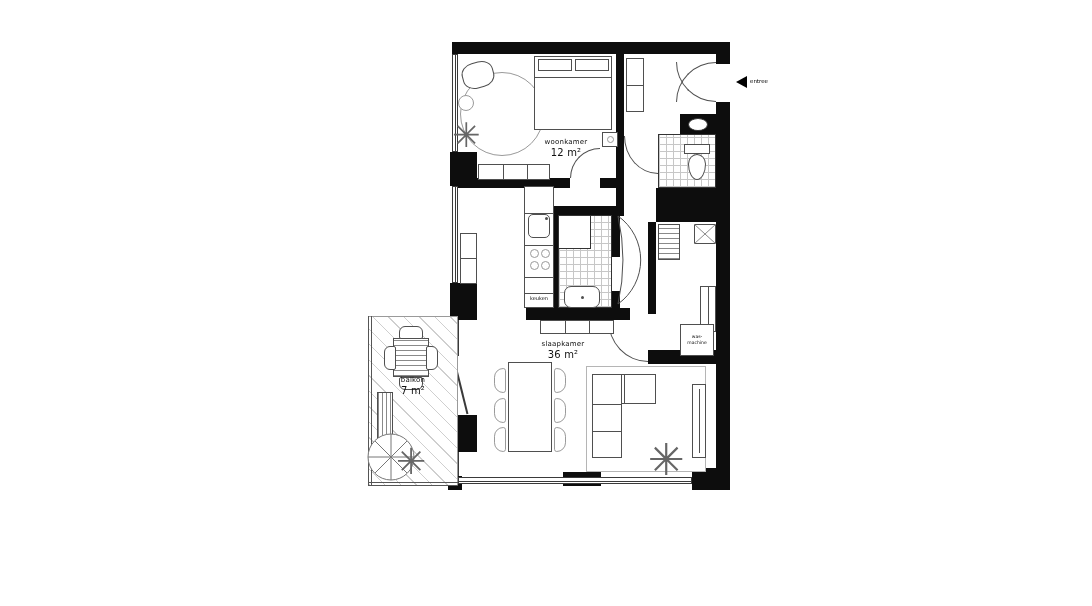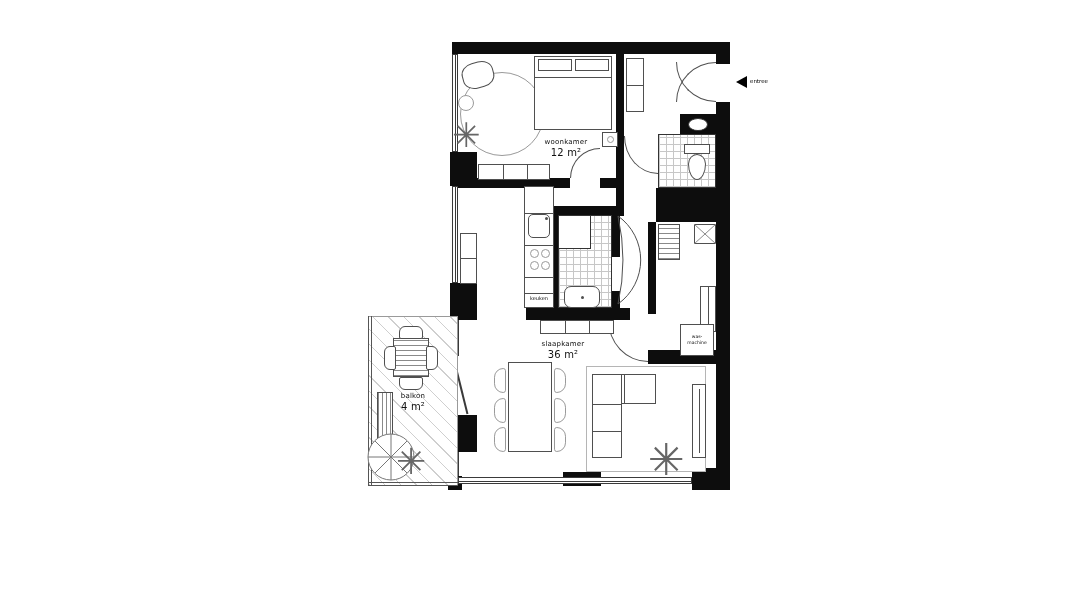--- a/index.html
+++ b/index.html
@@ -210,7 +210,7 @@
     </g>
   </svg>
   <span class="plant" style="left:396px;top:444px;font-size:36px">✳</span>
-  <div class="rlabel" style="left:373px;top:392px;width:80px">
+  <div class="rlabel" style="left:373px;top:376px;width:80px">
     <div>balkon</div>
     <div class="area">4 m²</div>
   </div>

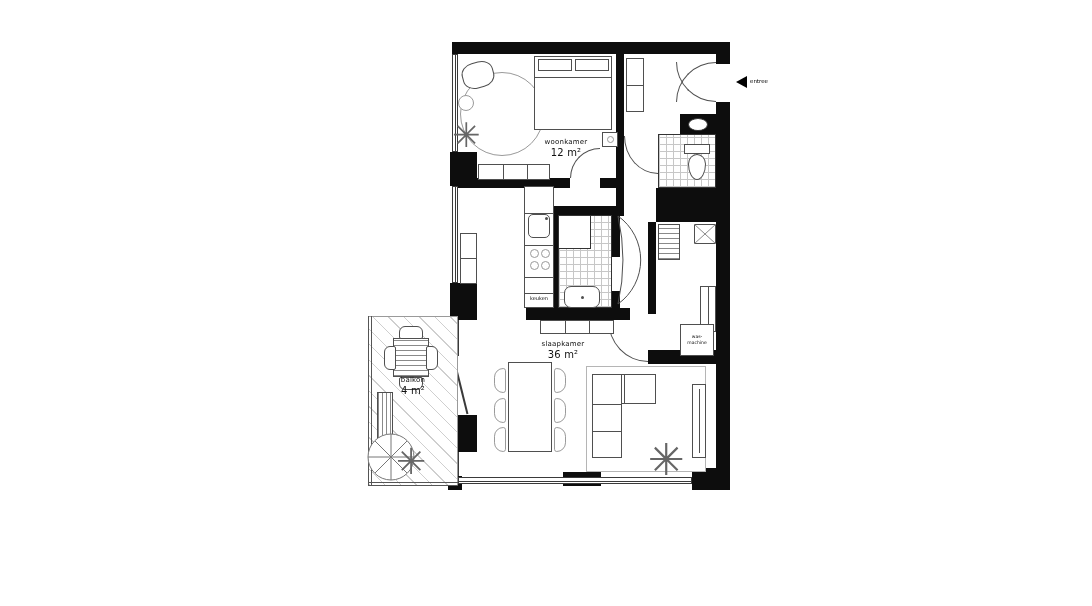--- a/index.html
+++ b/index.html
@@ -212,7 +212,7 @@
   <span class="plant" style="left:396px;top:444px;font-size:36px">✳</span>
   <div class="rlabel" style="left:373px;top:376px;width:80px">
     <div>balkon</div>
-    <div class="area">4 m²</div>
+    <div class="area">7 m²</div>
   </div>
 </div>
 

